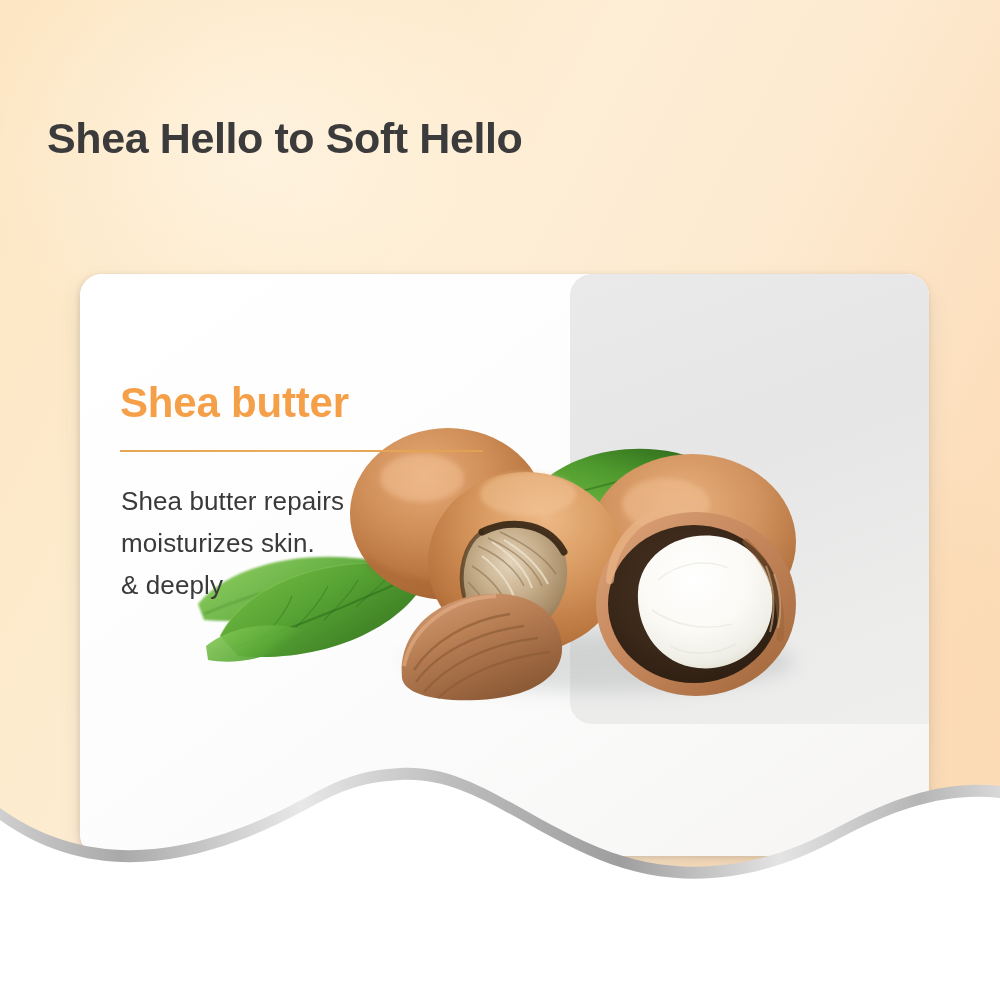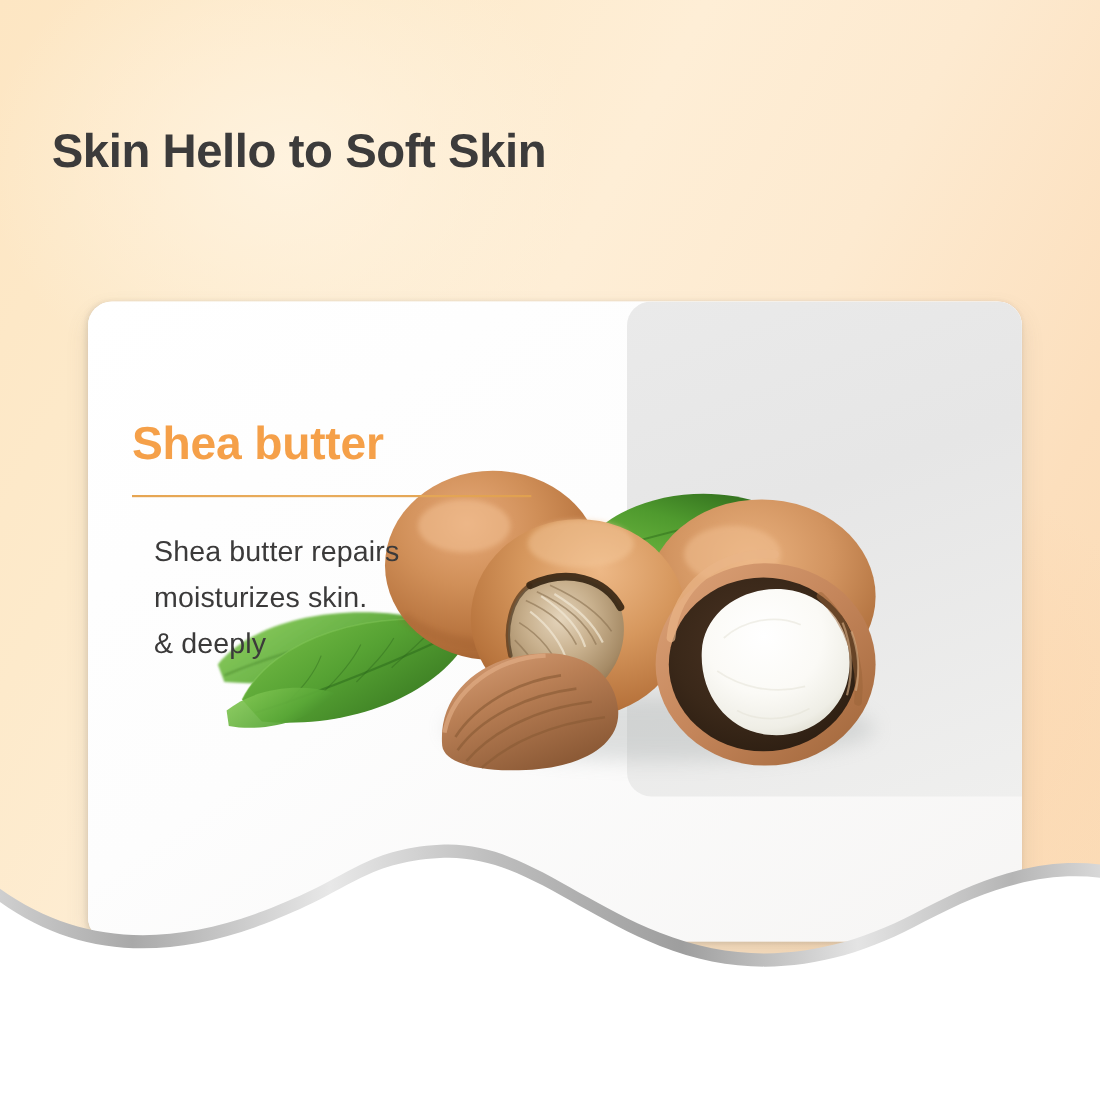--- a/index.html
+++ b/index.html
@@ -154,7 +154,7 @@
   <div class="bg-wash-1"></div>
   <div class="bg-wash-2"></div>
 
-  <div class="page-title">Skin Hello to Soft Skin</div>
+  <div class="page-title">Shea Hello to Soft Hello</div>
 
   <div class="card">
     <div class="card-inner-sheen"></div>

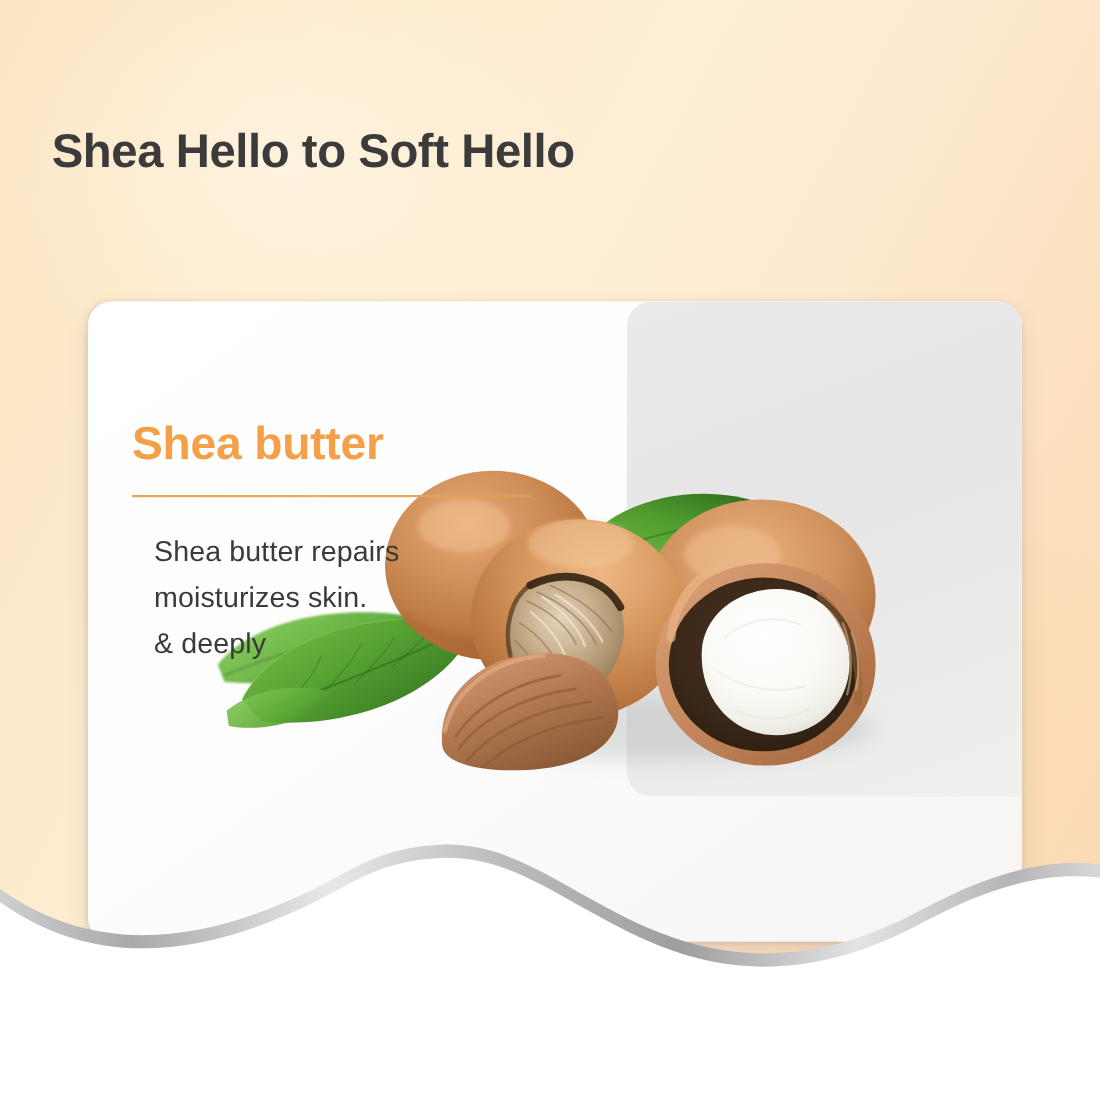--- a/index.html
+++ b/index.html
@@ -123,7 +123,6 @@
     line-height: 42px;
     color: #3b3a3a;
     letter-spacing: 0.1px;
-    margin-left: 19px;
   }
 
   

